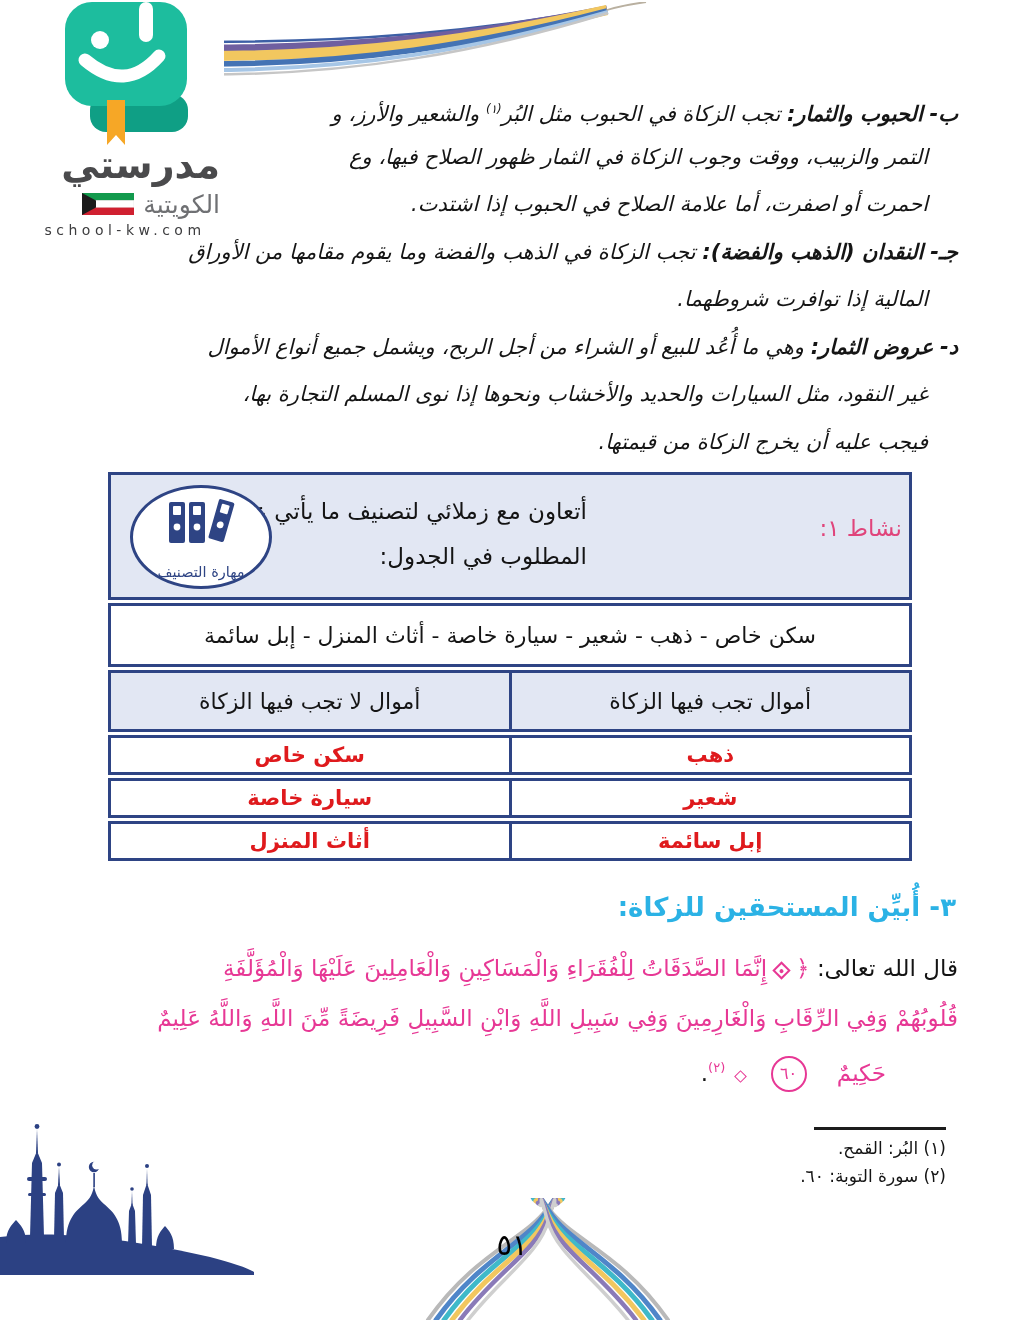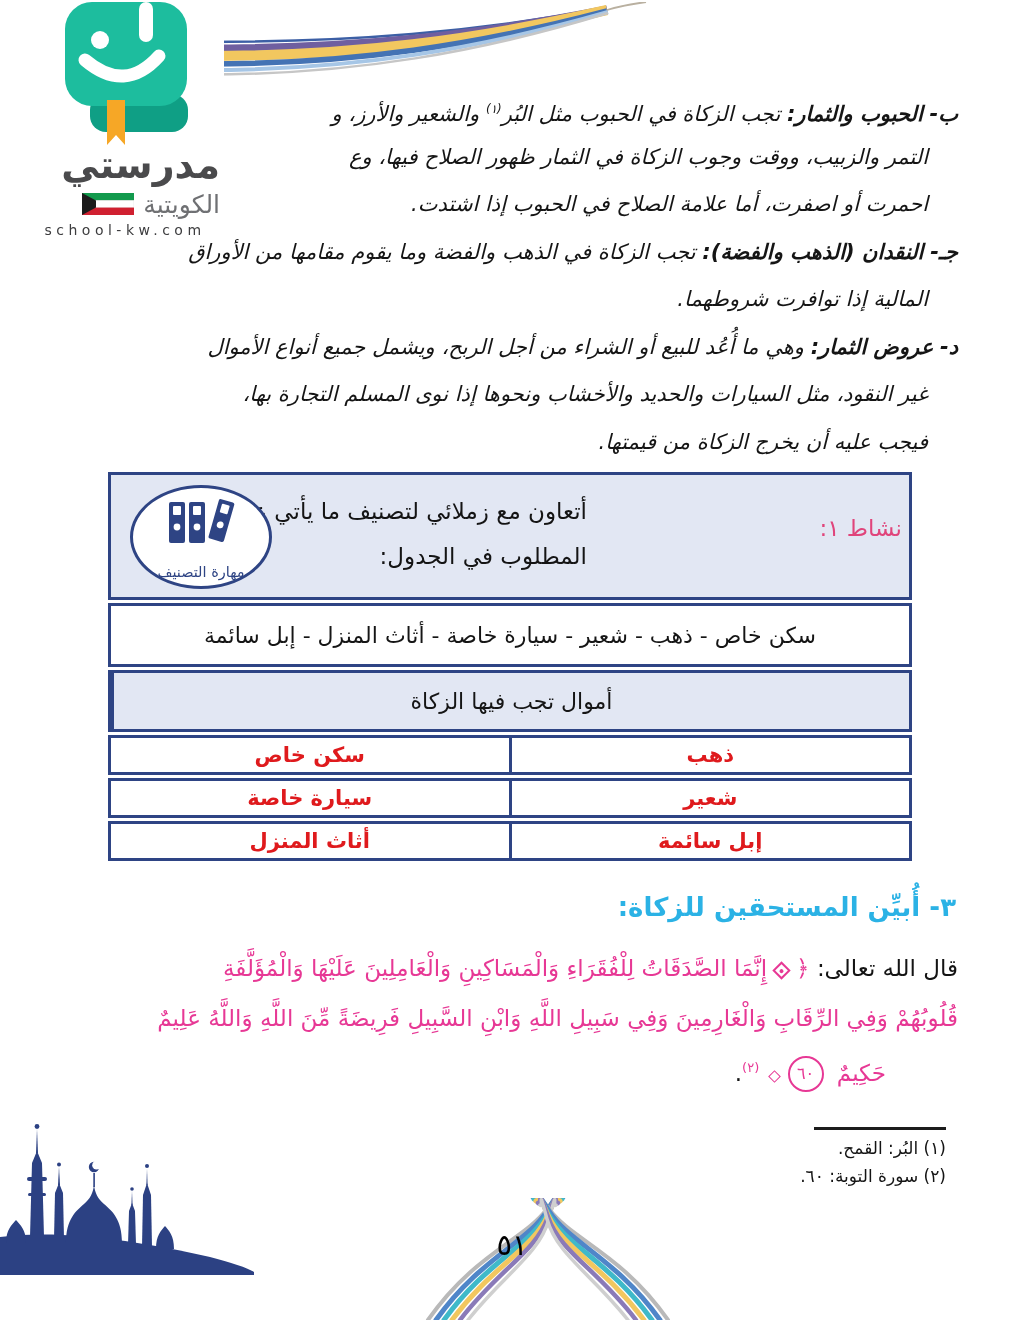--- a/index.html
+++ b/index.html
@@ -160,6 +160,7 @@
     <div class="act-section act-items">سكن خاص - ذهب - شعير - سيارة خاصة - أثاث المنزل - إبل سائمة</div>
     <div class="act-section act-thead">
       <div class="cell vsep">أموال تجب فيها الزكاة</div>
+      <div class="cell">أموال لا تجب فيها الزكاة</div>
     </div>
     <div class="act-section act-row">
       <div class="cell vsep">ذهب</div>

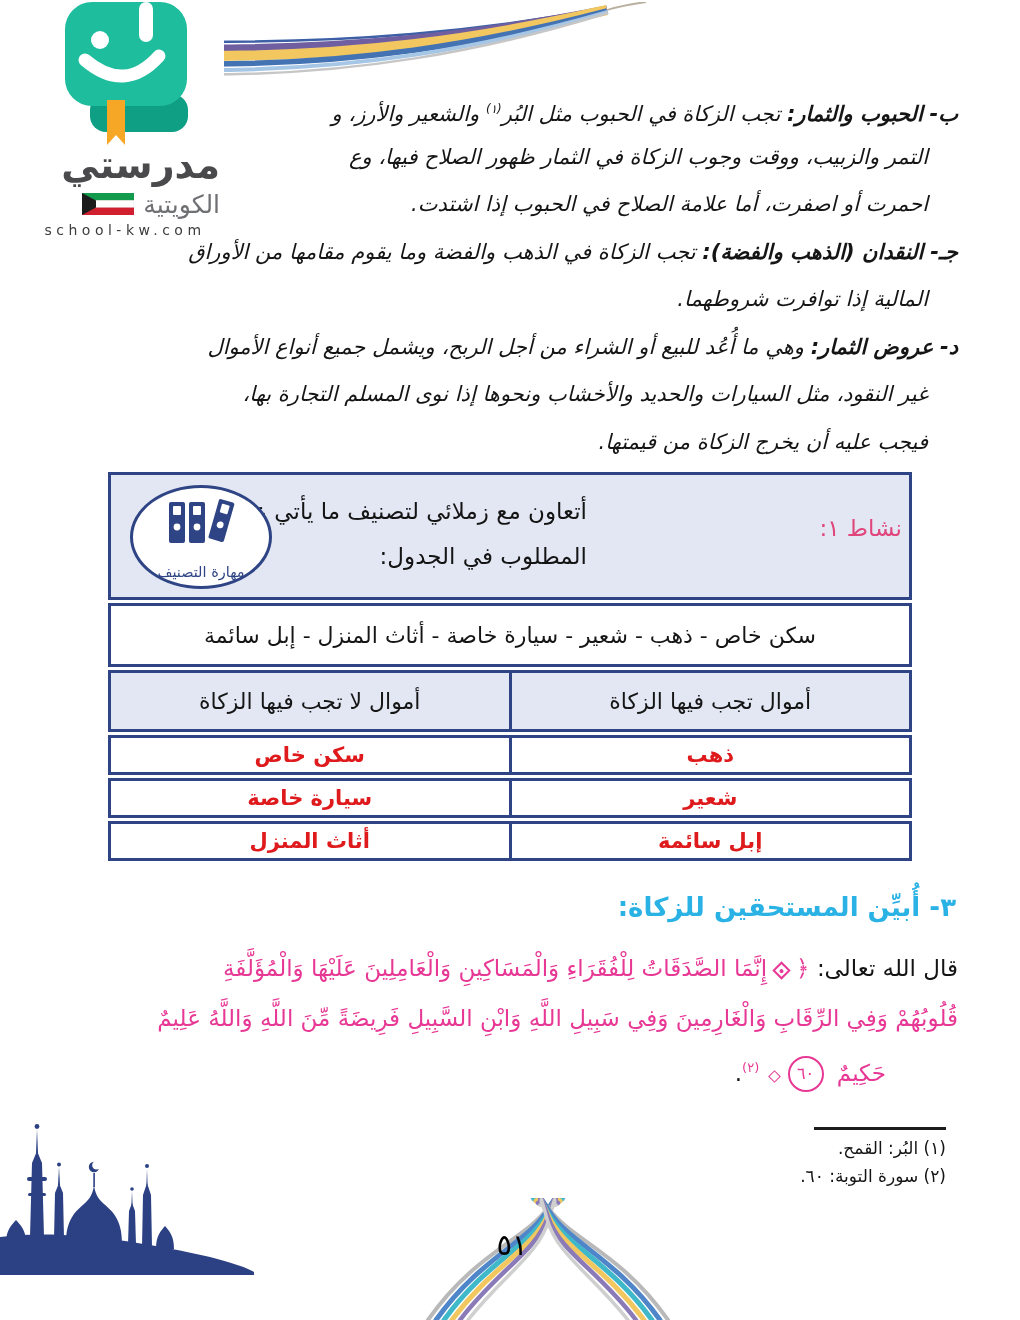--- a/index.html
+++ b/index.html
@@ -53,7 +53,7 @@
   .star-orn { display:inline-block; width:13px; height:13px; border:2px solid #e73895; transform:rotate(45deg); margin:0 8px; position:relative; top:1px; }
   .star-orn i { position:absolute; left:2.5px; top:2.5px; width:4px; height:4px; background:#e73895; border-radius:50%; }
   .ayah-badge { display:inline-flex; align-items:center; justify-content:center; width:36px; height:36px; border:2px solid #e73895;
-                border-radius:50%; font-size:16px; margin:0 6px; vertical-align:middle; }
+                border-radius:50%; font-size:16px; margin:0 23px; vertical-align:middle; }
   .flower-orn { display:inline-block; width:9px; height:9px; border:1.5px solid #e73895; transform:rotate(45deg); margin:0 3px; }
   .vref { font-size:13px; vertical-align:super; }
 

